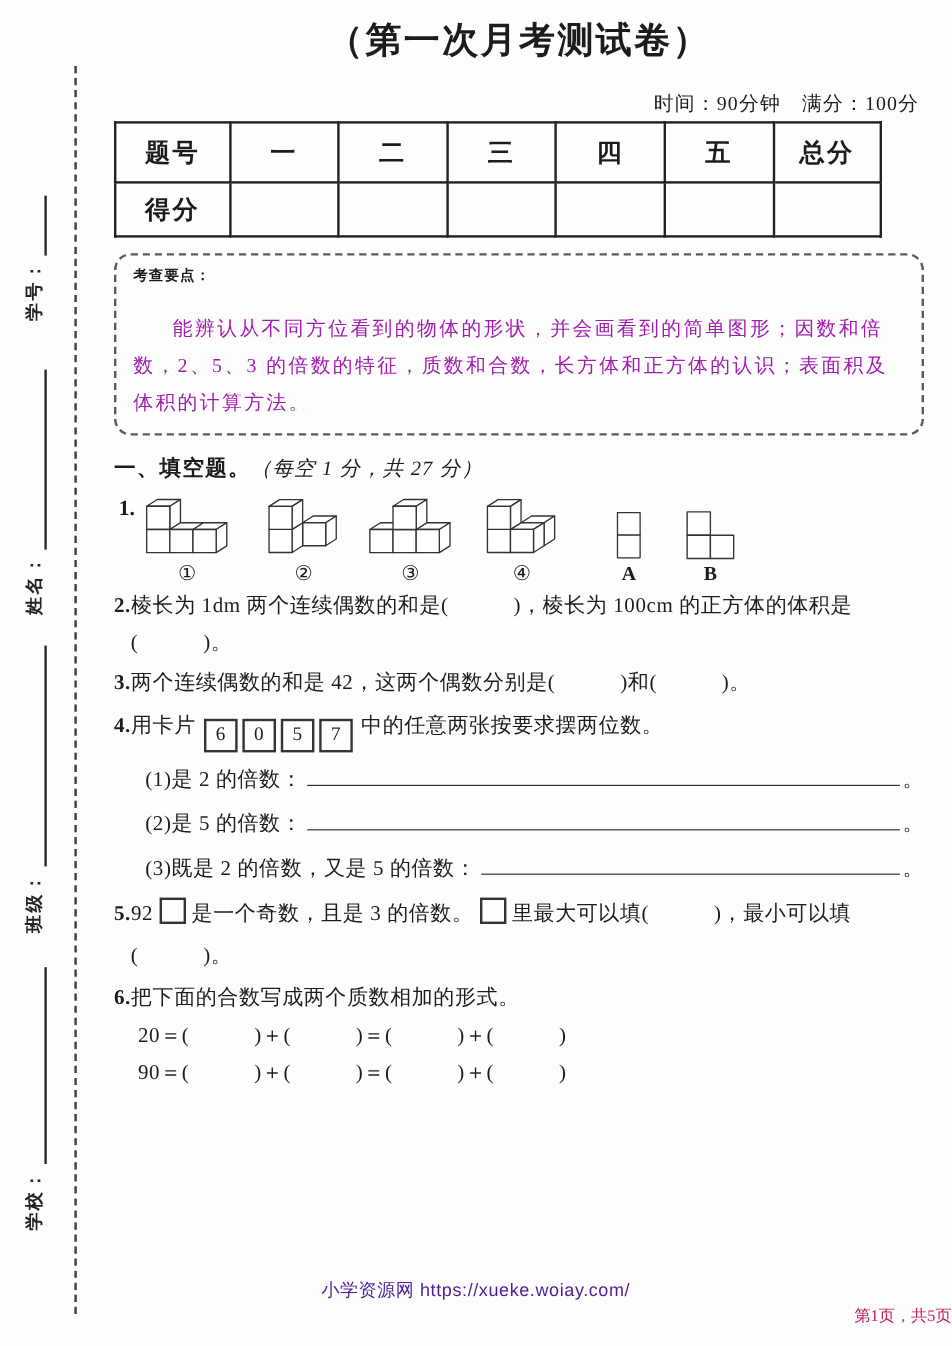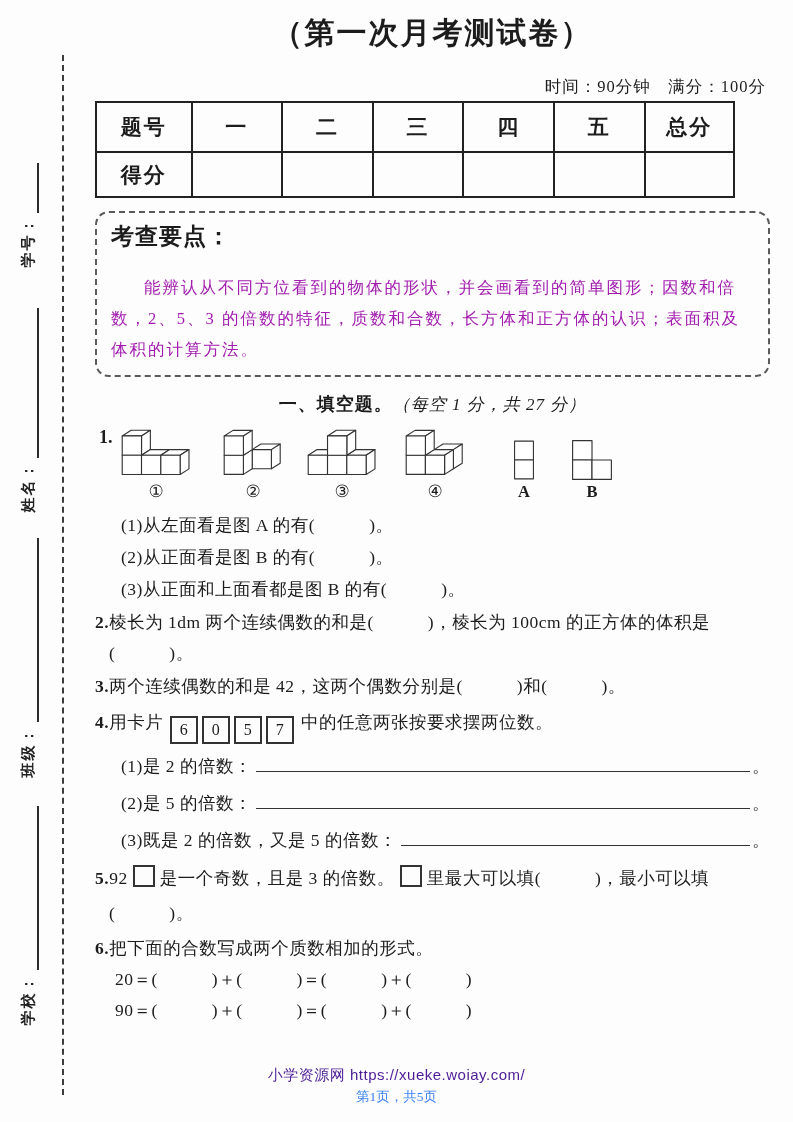--- a/index.html
+++ b/index.html
@@ -36,7 +36,7 @@
   
   .kp-box{margin-top:13px;border:2px dashed #5a5a5a;border-radius:14px;
     padding:8px 14px 10px 14px;}
-  .kp-head{font-size:23px;font-weight:bold;letter-spacing:1px;}
+  .kp-head{font-size:12px;font-weight:bold;letter-spacing:1px;}
   .kp-body{margin-top:20px;font-size:16.5px;line-height:31px;
     text-indent:2em;letter-spacing:2px;color:#a21caf;}
   

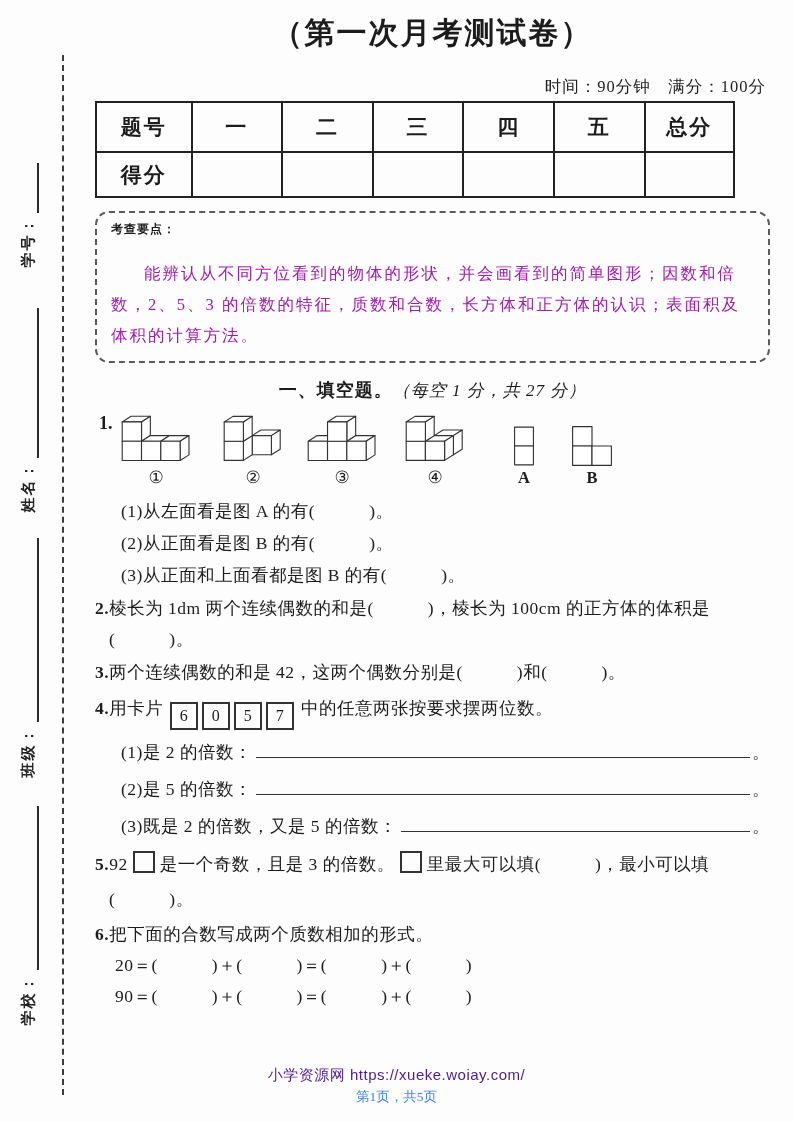--- a/index.html
+++ b/index.html
@@ -40,7 +40,7 @@
   .kp-body{margin-top:20px;font-size:16.5px;line-height:31px;
     text-indent:2em;letter-spacing:2px;color:#a21caf;}
   
-  .sec-head{margin-top:15px;font-size:18px;text-align:center;}
+  .sec-head{margin-top:15px;font-size:18px;}
   .sec-head .b{font-weight:bold;letter-spacing:1px;}
   .sec-head .n{font-style:italic;font-size:17px;letter-spacing:1px;}
   

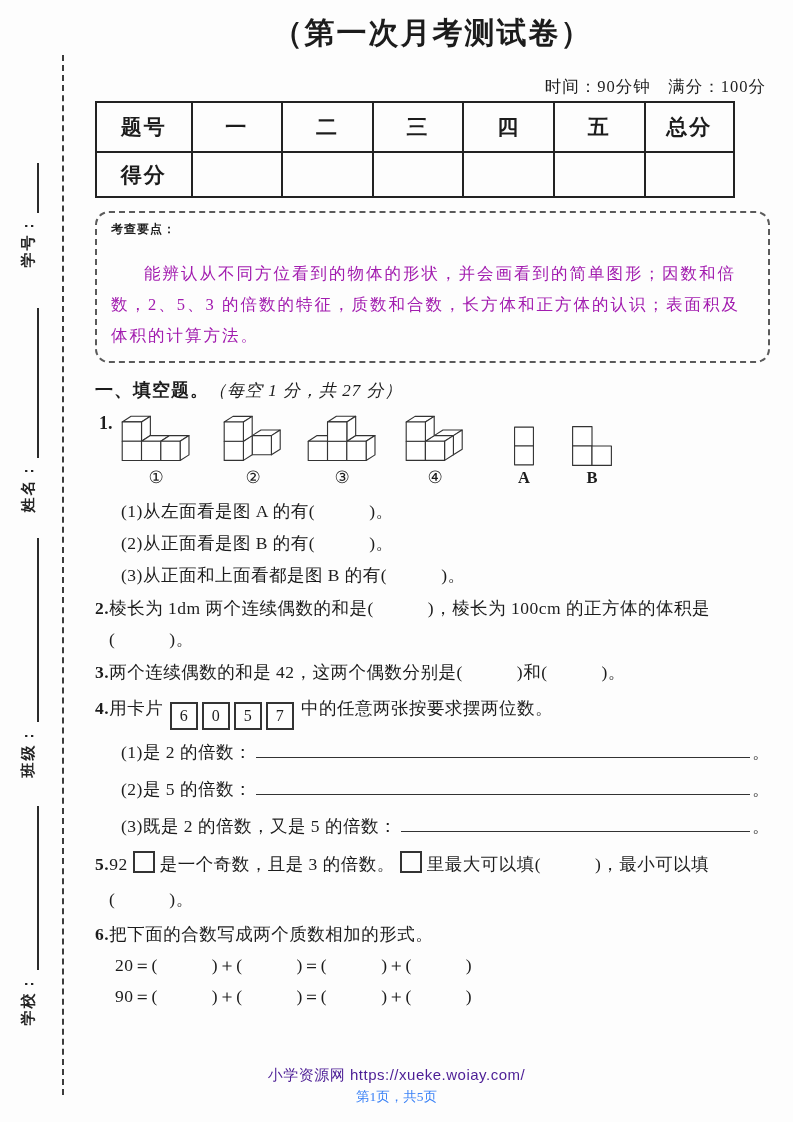--- a/index.html
+++ b/index.html
@@ -209,11 +209,6 @@
     </div>
   </div>
 
-  <div class="qparts">
-    <div class="qline">(1)从左面看是图 A 的有(　　　)。</div>
-    <div class="qline">(2)从正面看是图 B 的有(　　　)。</div>
-    <div class="qline">(3)从正面和上面看都是图 B 的有(　　　)。</div>
-  </div>
 
   <div class="qblock">
     <div class="qline"><span class="qnum">2.</span><span>棱长为 1dm 两个连续偶数的和是(　　　)，棱长为 100cm 的正方体的体积是</span></div>

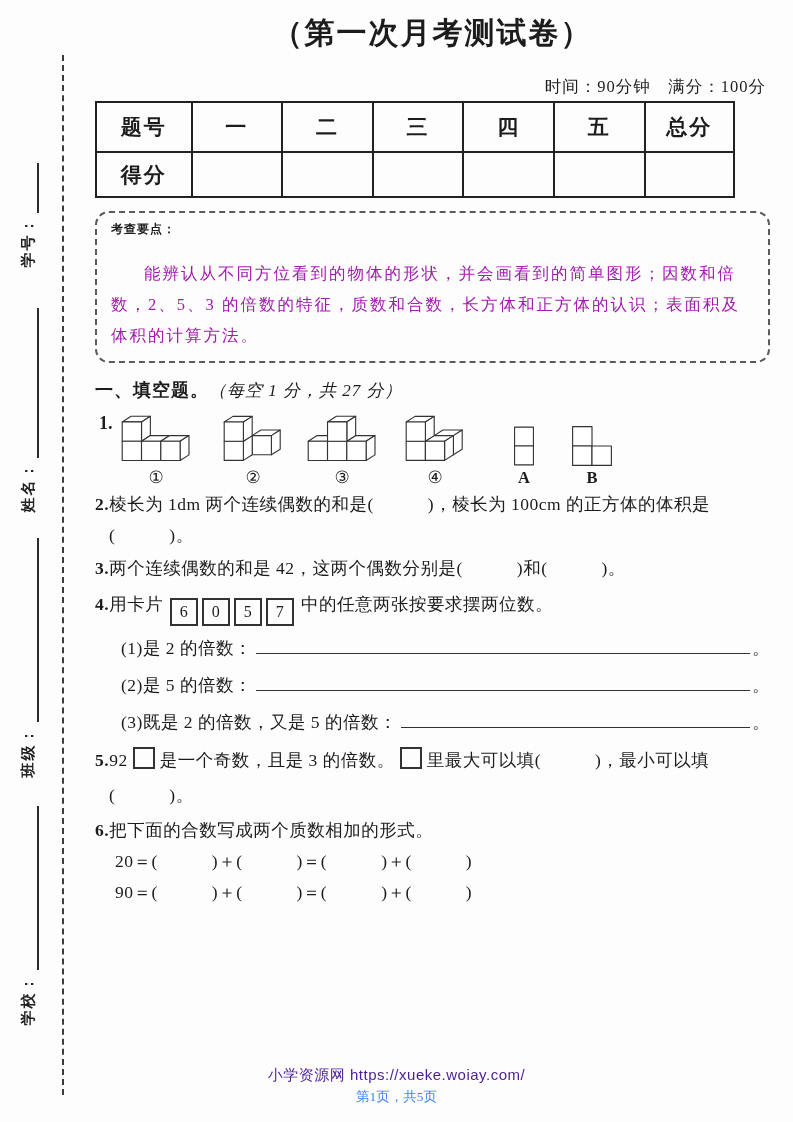--- a/index.html
+++ b/index.html
@@ -75,8 +75,8 @@
   .footer-site{position:absolute;left:0;top:1066px;width:100%;text-align:center;
     font-family:"Liberation Sans","DejaVu Sans",sans-serif;
     font-size:15px;color:#4c1d95;letter-spacing:0.5px;}
-  .footer-page{position:absolute;left:0;top:1088px;width:100%;text-align:center;
-    font-size:13.5px;color:#3b82f6;}
+  .footer-page{position:absolute;left:0;top:1088px;width:100%;text-align:right;
+    font-size:13.5px;color:#be185d;}
   .cube{fill:#fff;stroke:#333;stroke-width:1.4;stroke-linejoin:round;}
 </style>
 </head>

